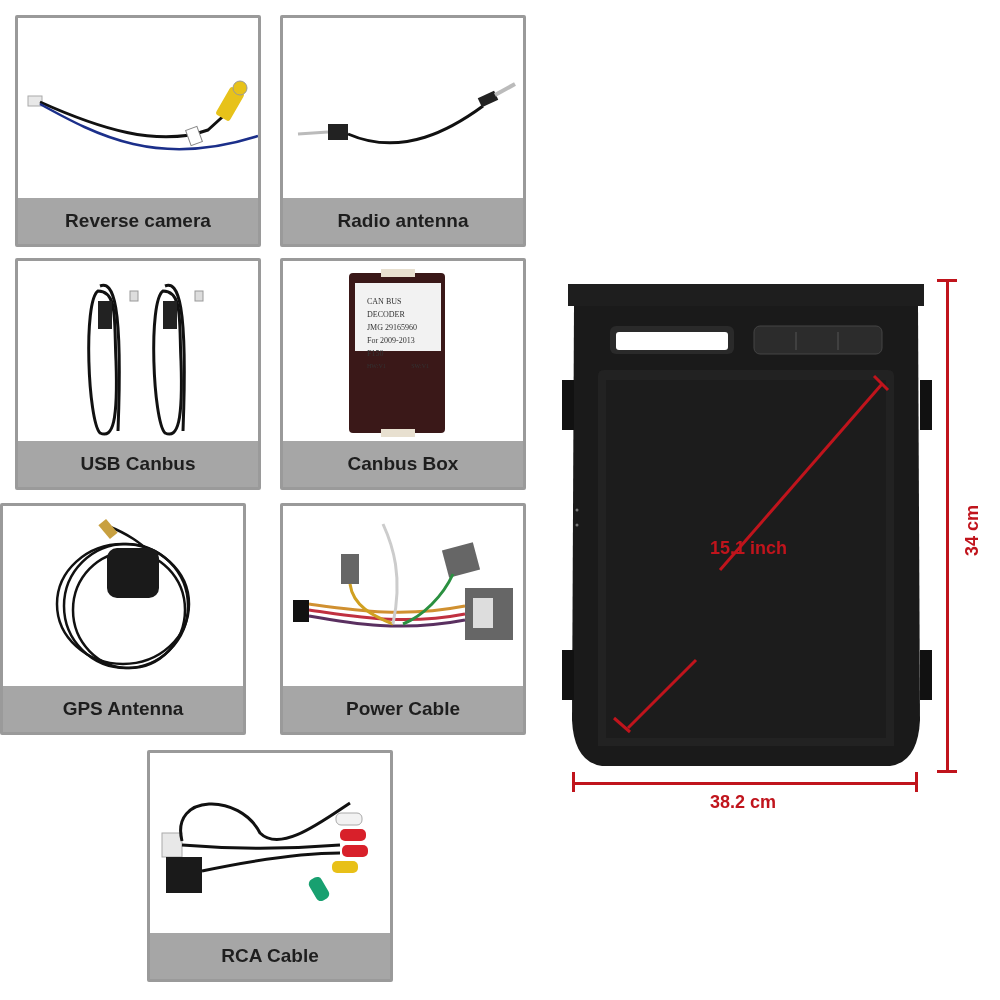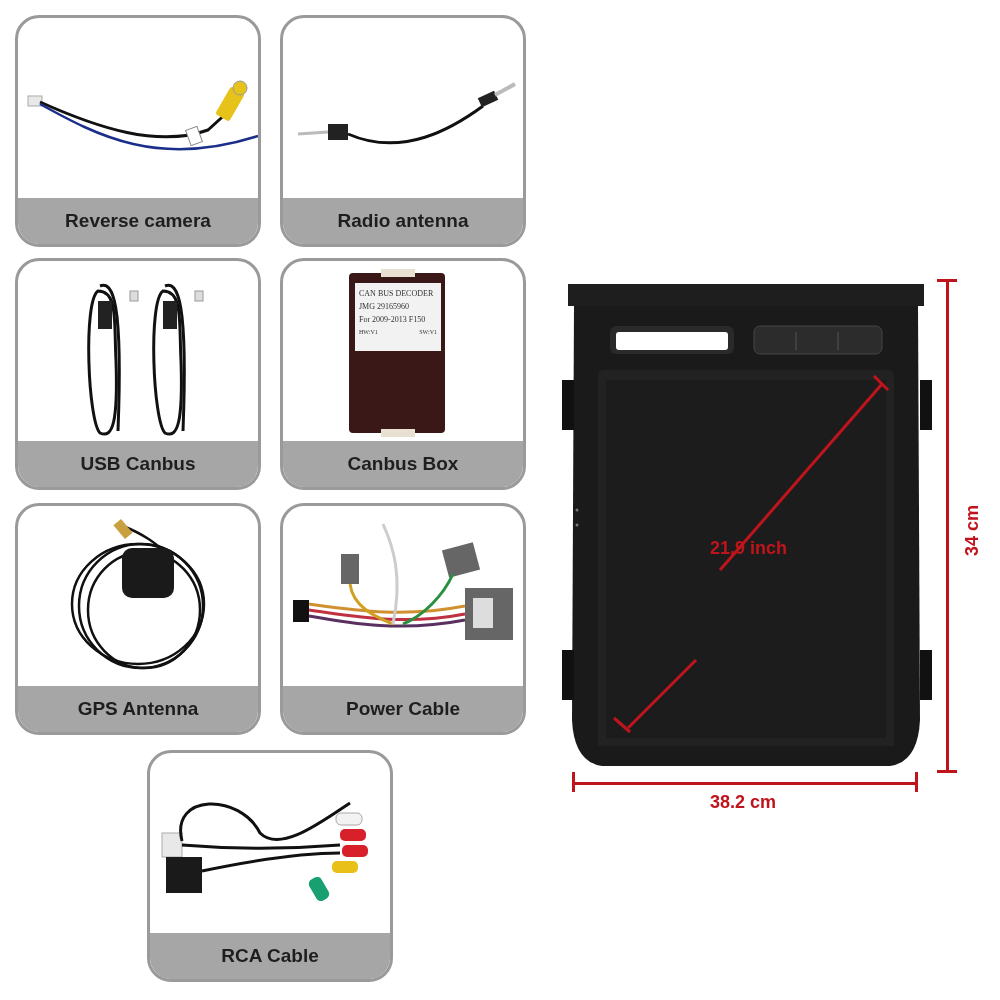--- a/index.html
+++ b/index.html
@@ -4,7 +4,7 @@
 <style>
   html,body{margin:0;padding:0;background:#fff;}
   body{width:1000px;height:1000px;position:relative;overflow:hidden;font-family:"Liberation Sans",sans-serif;}
-  .card{position:absolute;width:246px;height:232px;border:3px solid #9a9a9a;border-radius:24px;background:#fff;overflow:hidden;box-sizing:border-box;}
+  .card{position:absolute;width:246px;height:232px;border:3px solid #9a9a9a;border-radius:2px;background:#fff;overflow:hidden;box-sizing:border-box;}
   .card .img{position:absolute;left:0;top:0;right:0;bottom:46px;}
   .card .label{position:absolute;left:0;right:0;bottom:0;height:46px;background:#a6a6a6;color:#1e1e1e;font-weight:bold;font-size:19px;display:flex;align-items:center;justify-content:center;}
   .dim{position:absolute;font-weight:bold;font-size:18px;color:#c0141c;}

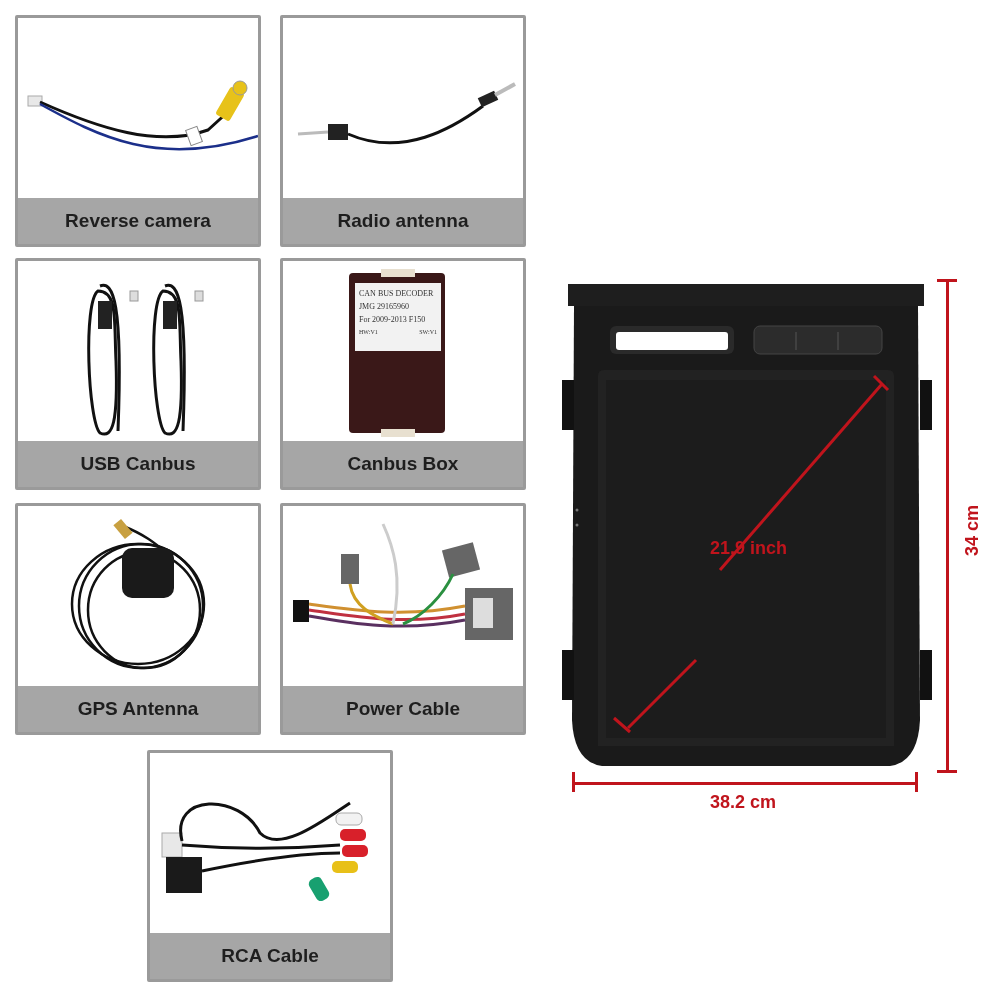--- a/index.html
+++ b/index.html
@@ -62,7 +62,7 @@
     <div style="position:absolute;left:66px;top:12px;width:96px;height:160px;background:#3a1818;border-radius:4px;"></div>
     <div style="position:absolute;left:98px;top:8px;width:34px;height:8px;background:#e8e0d0;"></div>
     <div style="position:absolute;left:98px;top:168px;width:34px;height:8px;background:#e8e0d0;"></div>
-    <div style="position:absolute;left:72px;top:22px;width:86px;height:68px;background:#f2f2f2;font-family:'Liberation Serif',serif;font-size:8px;color:#333;padding:4px;box-sizing:border-box;line-height:13px;">
+    <div style="position:absolute;left:72px;top:22px;width:86px;height:68px;background:#f2f2f2;font-family:'Liberation Serif',serif;font-size:8px;color:#333;padding:12px;box-sizing:border-box;line-height:13px;">
       <div>CAN BUS DECODER</div>
       <div>JMG 29165960</div>
       <div>For 2009-2013 F150</div>

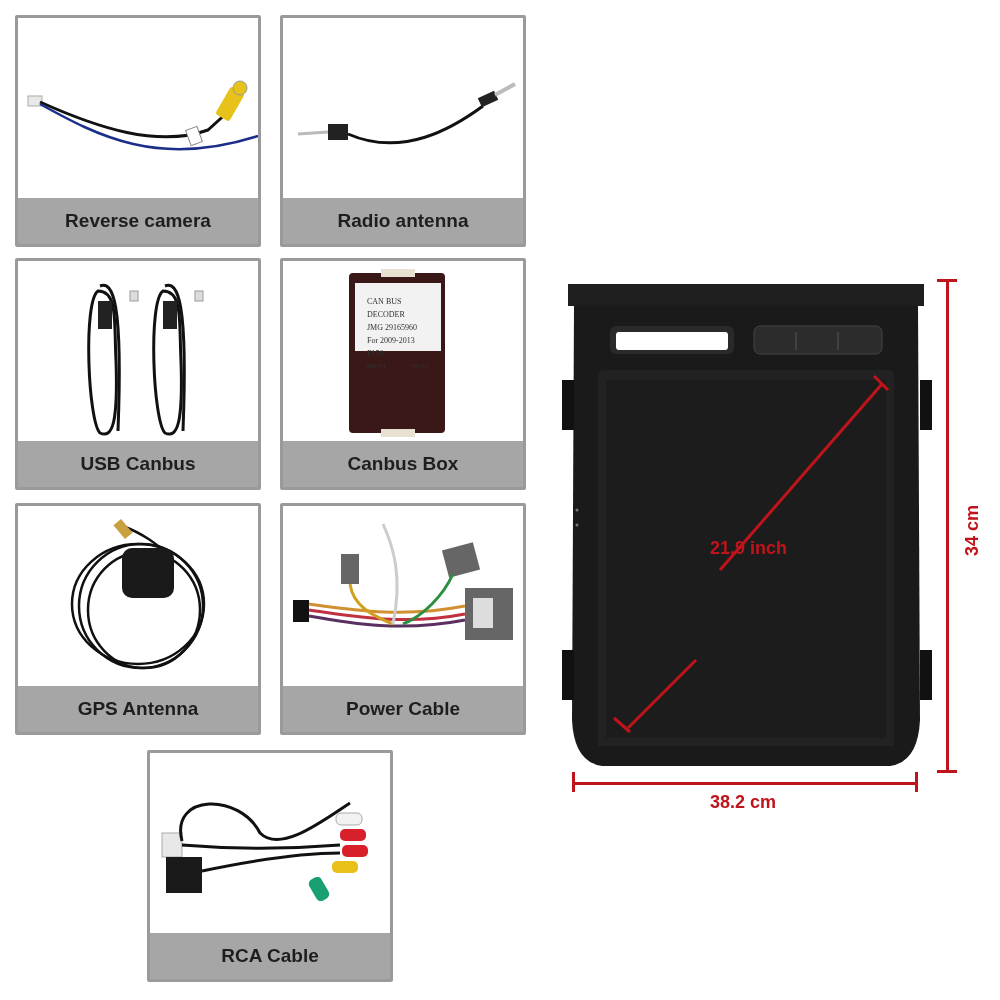--- a/index.html
+++ b/index.html
@@ -154,7 +154,7 @@
     <line x1="54" y1="438" x2="70" y2="452" stroke="#c0141c" stroke-width="3"></line>
     <line x1="314" y1="96" x2="328" y2="110" stroke="#c0141c" stroke-width="3"></line>
   </svg>
-  <div class="dim" style="left:150px;top:258px;font-size:18px;">21.9 inch</div>
+  <div class="dim" style="left:150px;top:258px;font-size:18px;">15.1 inch</div>
 </div>
 
 <div style="position:absolute;left:572px;top:782px;width:346px;height:3px;background:#c0141c;"></div>

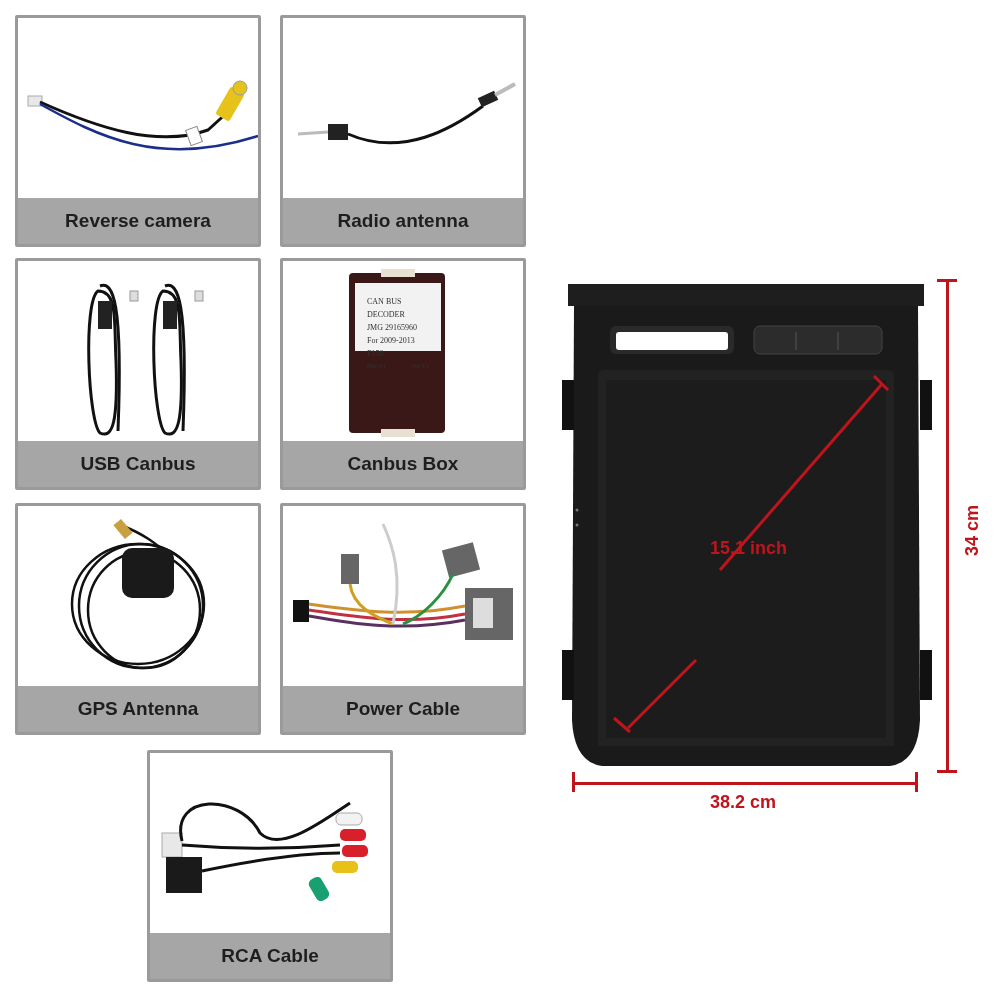--- a/index.html
+++ b/index.html
@@ -75,7 +75,7 @@
   <div class="label">Canbus Box</div>
 </div>
 
-<div class="card" style="left:15px;top:503px;padding-left:16px;">
+<div class="card" style="left:0;top:503px;padding-left:16px;">
   <div class="img">
     <svg width="246" height="186" viewBox="0 0 246 186">
       <g fill="none" stroke="#111" stroke-width="2.5">

